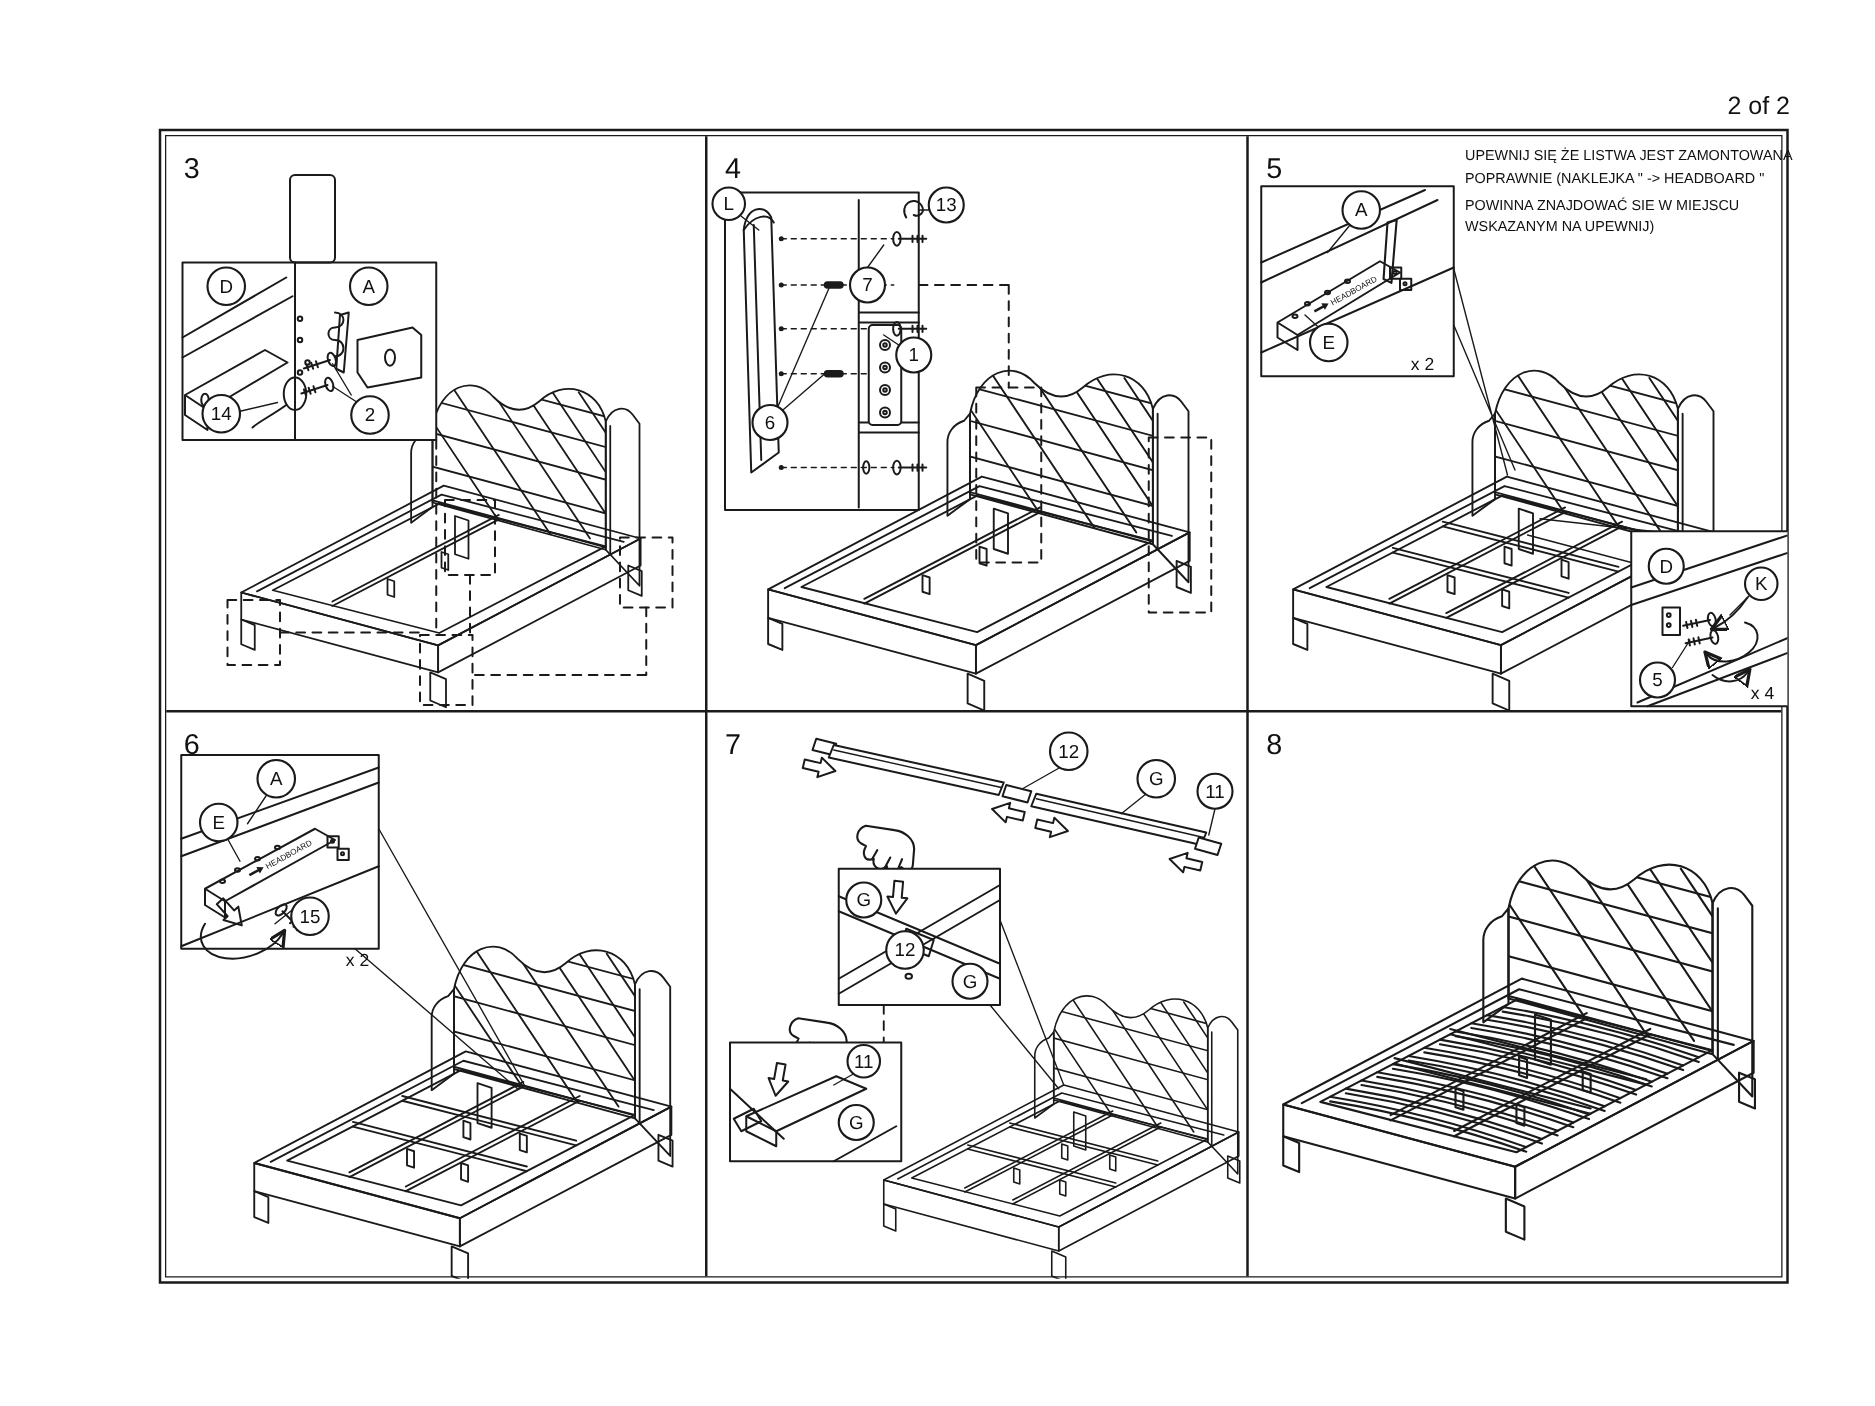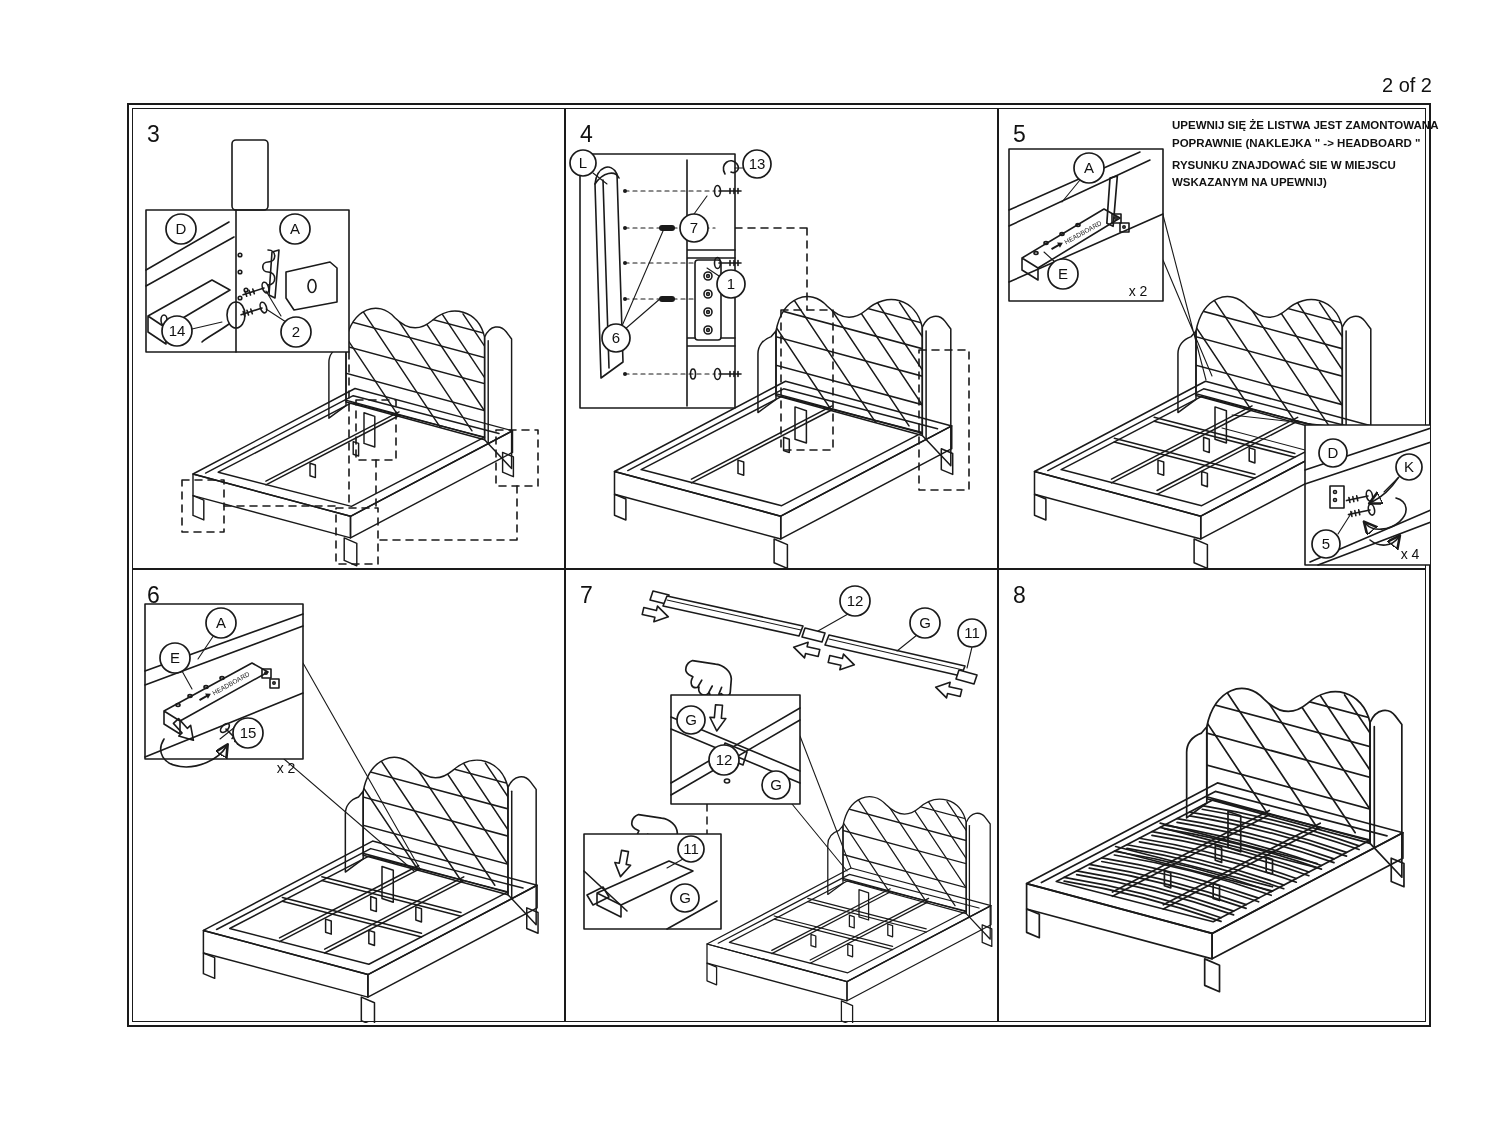--- a/index.html
+++ b/index.html
@@ -30,7 +30,7 @@
   svg .cc{fill:#fff;stroke:#1a1a1a;stroke-width:1.7;}
   #note{position:absolute;left:1140px;top:117px;width:256px;font-size:11.5px;
         line-height:1.55;color:#111;}
-  #note .nl{white-space:nowrap;font-weight:bold;}
+  #note .nl{white-space:nowrap;}
   #note .gap{height:4px;}
 </style>
 </head>

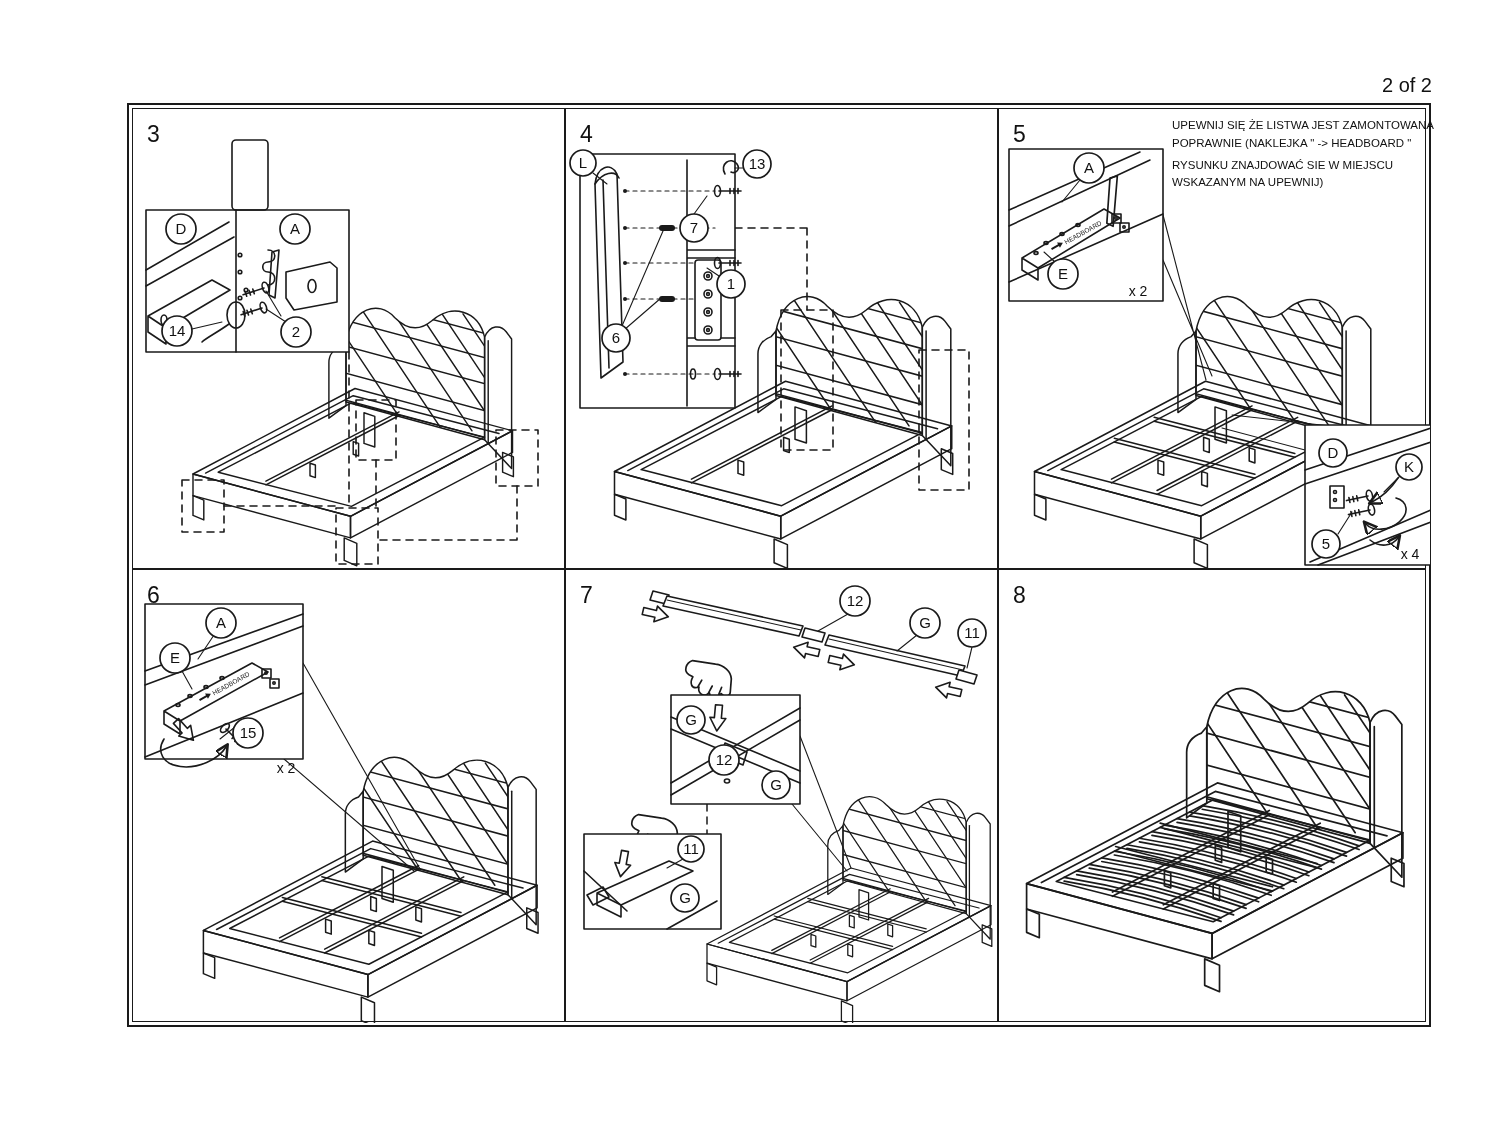--- a/index.html
+++ b/index.html
@@ -48,7 +48,7 @@
     <div class="nl">UPEWNIJ SIĘ ŻE LISTWA JEST ZAMONTOWANA</div>
     <div class="nl">POPRAWNIE (NAKLEJKA " -&gt; HEADBOARD "</div>
     <div class="gap"></div>
-    <div class="nl">RYSUNKU ZNAJDOWAĆ SIE W MIEJSCU</div>
+    <div class="nl">POWINNA ZNAJDOWAĆ SIE W MIEJSCU</div>
     <div class="nl">WSKAZANYM NA UPEWNIJ)</div>
   </div>
 

